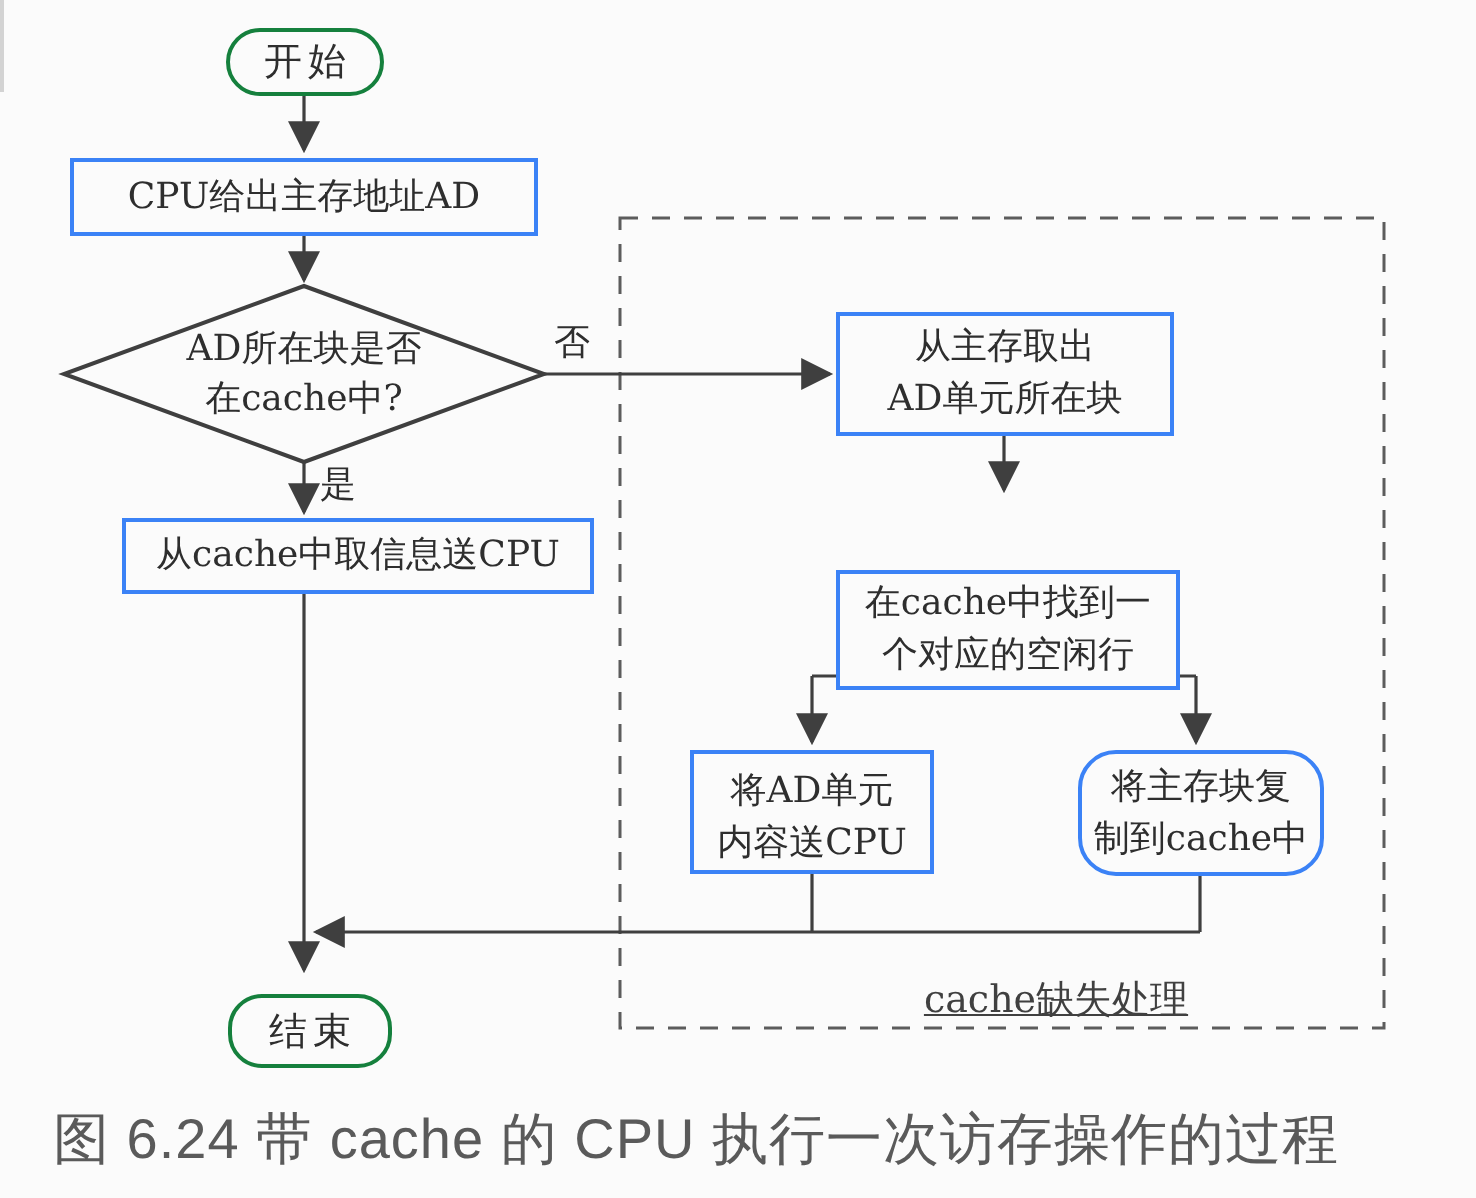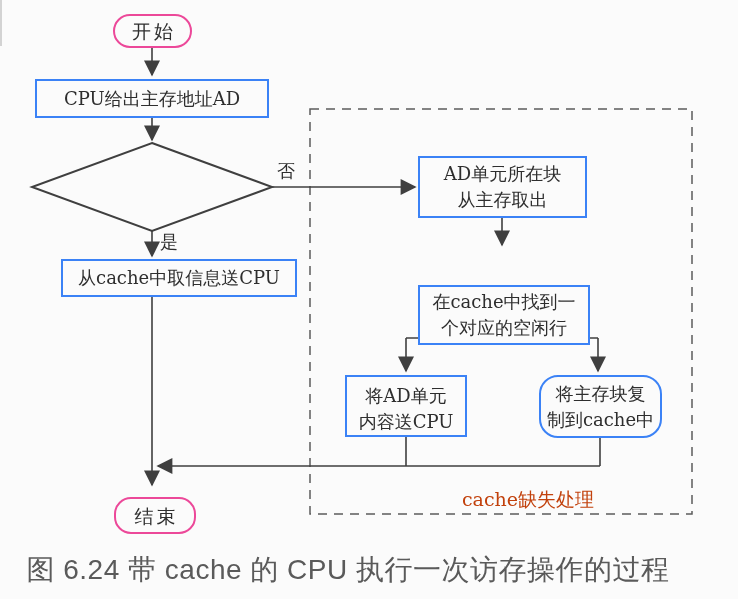--- a/index.html
+++ b/index.html
@@ -25,7 +25,7 @@
     line-height:26px;
   }
   .terminal{
-    border:2px solid #ec4899;
+    border:2px solid #15803d;
     border-radius:17px;
     font-size:19px;
     letter-spacing:3px;

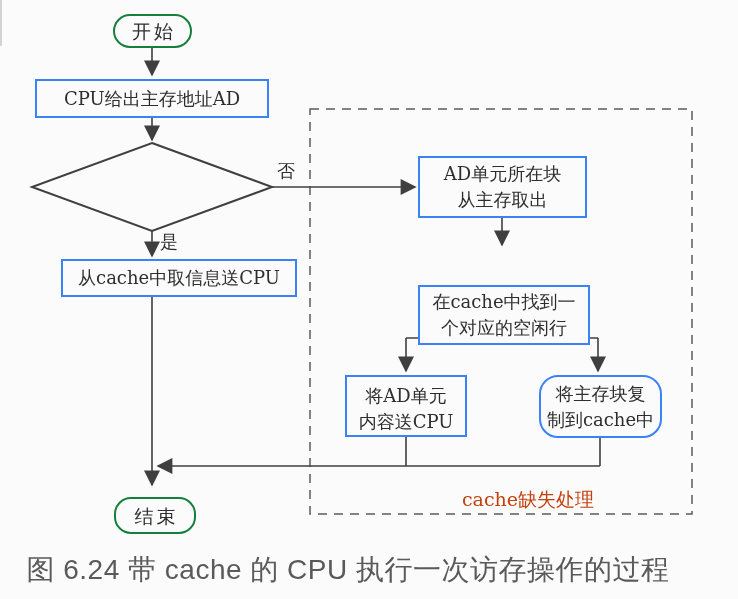--- a/index.html
+++ b/index.html
@@ -106,6 +106,10 @@
     <span>CPU给出主存地址AD</span>
   </div>
 
+  <div class="decision-text" style="left:32px;top:150px;width:240px;height:74px;">
+    <span>AD所在块是否</span>
+    <span>在cache中?</span>
+  </div>
 
   <div class="edge-label" style="left:160px;top:230px;">是</div>
 

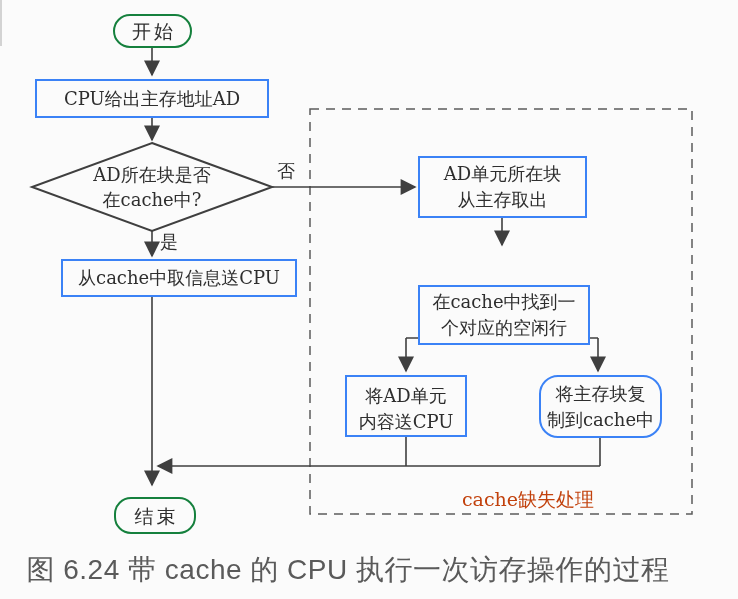--- a/index.html
+++ b/index.html
@@ -120,8 +120,8 @@
   </div>
 
   <div class="node process" style="left:418px;top:156px;width:169px;height:62px;">
+    <span>从主存取出</span>
     <span>AD单元所在块</span>
-    <span>从主存取出</span>
   </div>
 
   <div class="node process" style="left:418px;top:248px;width:172px;height:60px;margin-top:37px;">

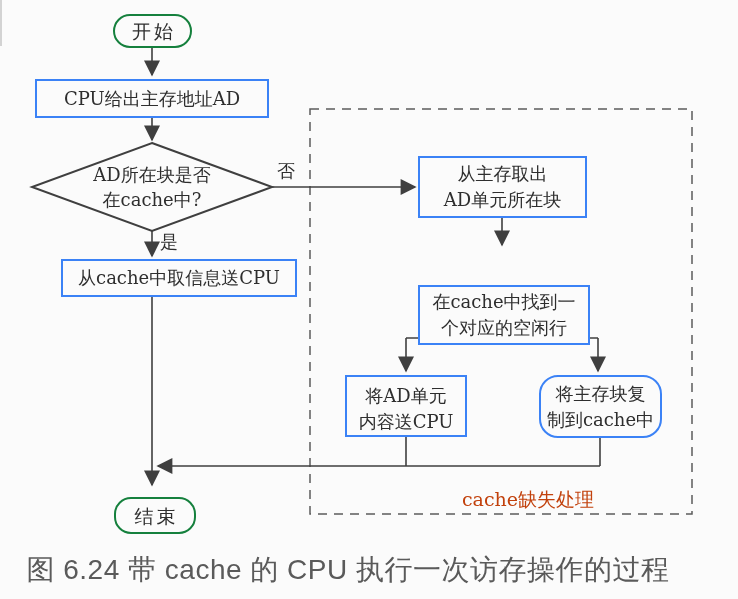--- a/index.html
+++ b/index.html
@@ -48,8 +48,9 @@
   }
   .region-label{
     position:absolute;
-    color:#c2410c;font-size:19px;
+    color:#404040;font-size:19px;
     text-align:center;
+    text-decoration:underline;
   }
   .caption{
     position:absolute;

